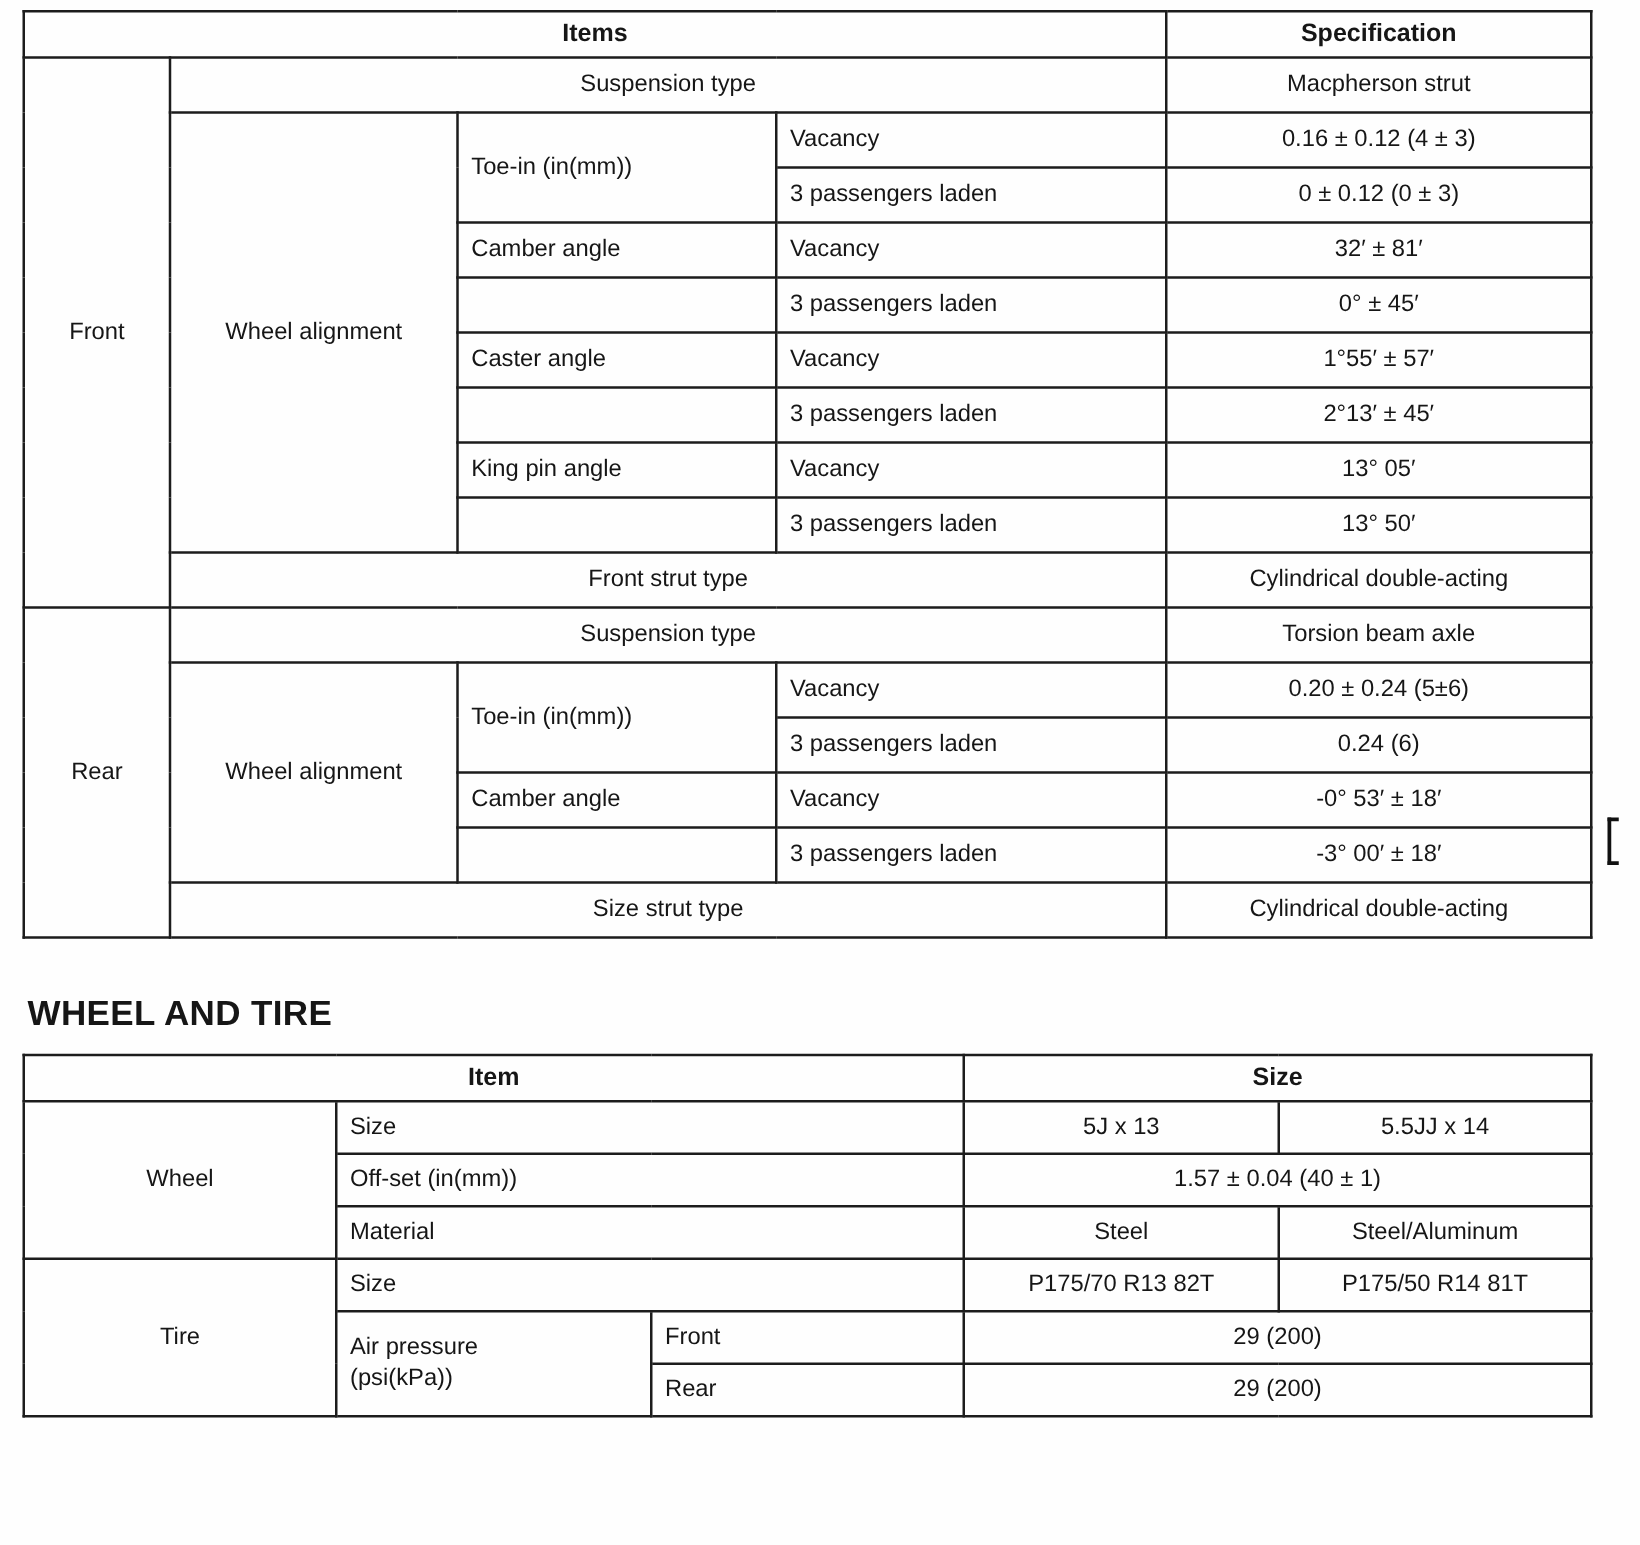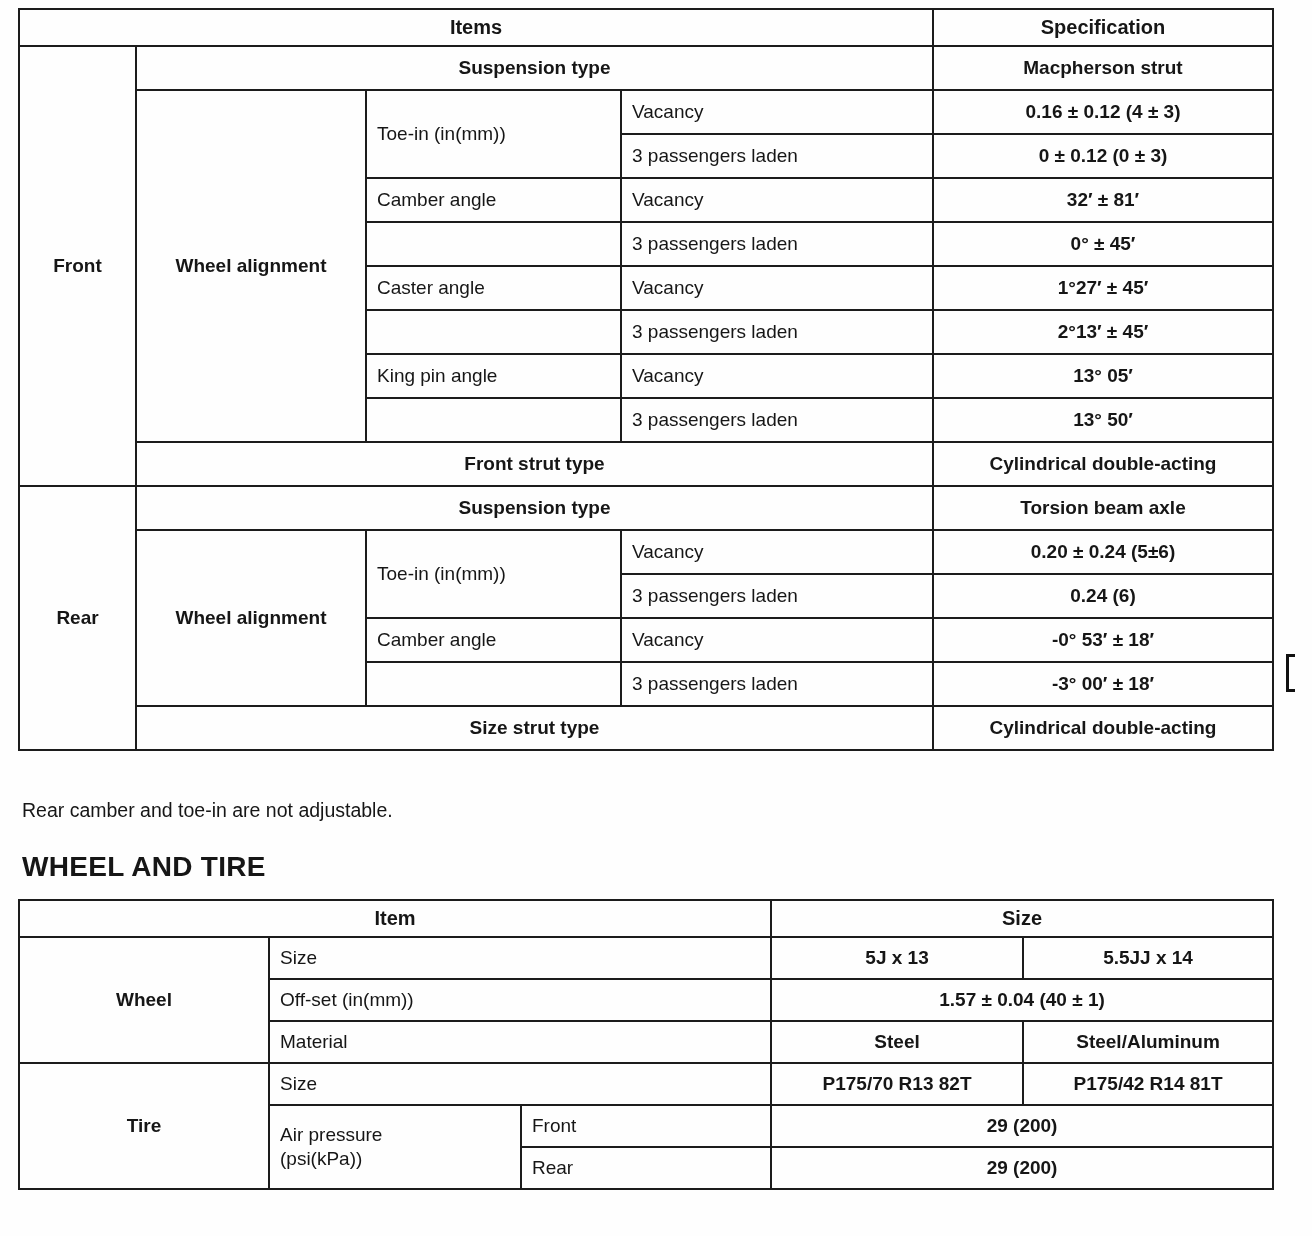--- a/index.html
+++ b/index.html
@@ -30,7 +30,7 @@
   .tbl1 tr.head td { height: 37px; }
   .tbl2 td { height: 42px; }
   .tbl2 tr.head td { height: 37px; }
-  .c { text-align: center; font-weight: bold; }
+  .c { text-align: center; }
   .l { text-align: left; padding-left: 14px; }
   .b { font-weight: bold; font-size: 20px; }
   .notes { margin: 44px 0 0 4px; font-size: 19.5px; line-height: 1.55; }

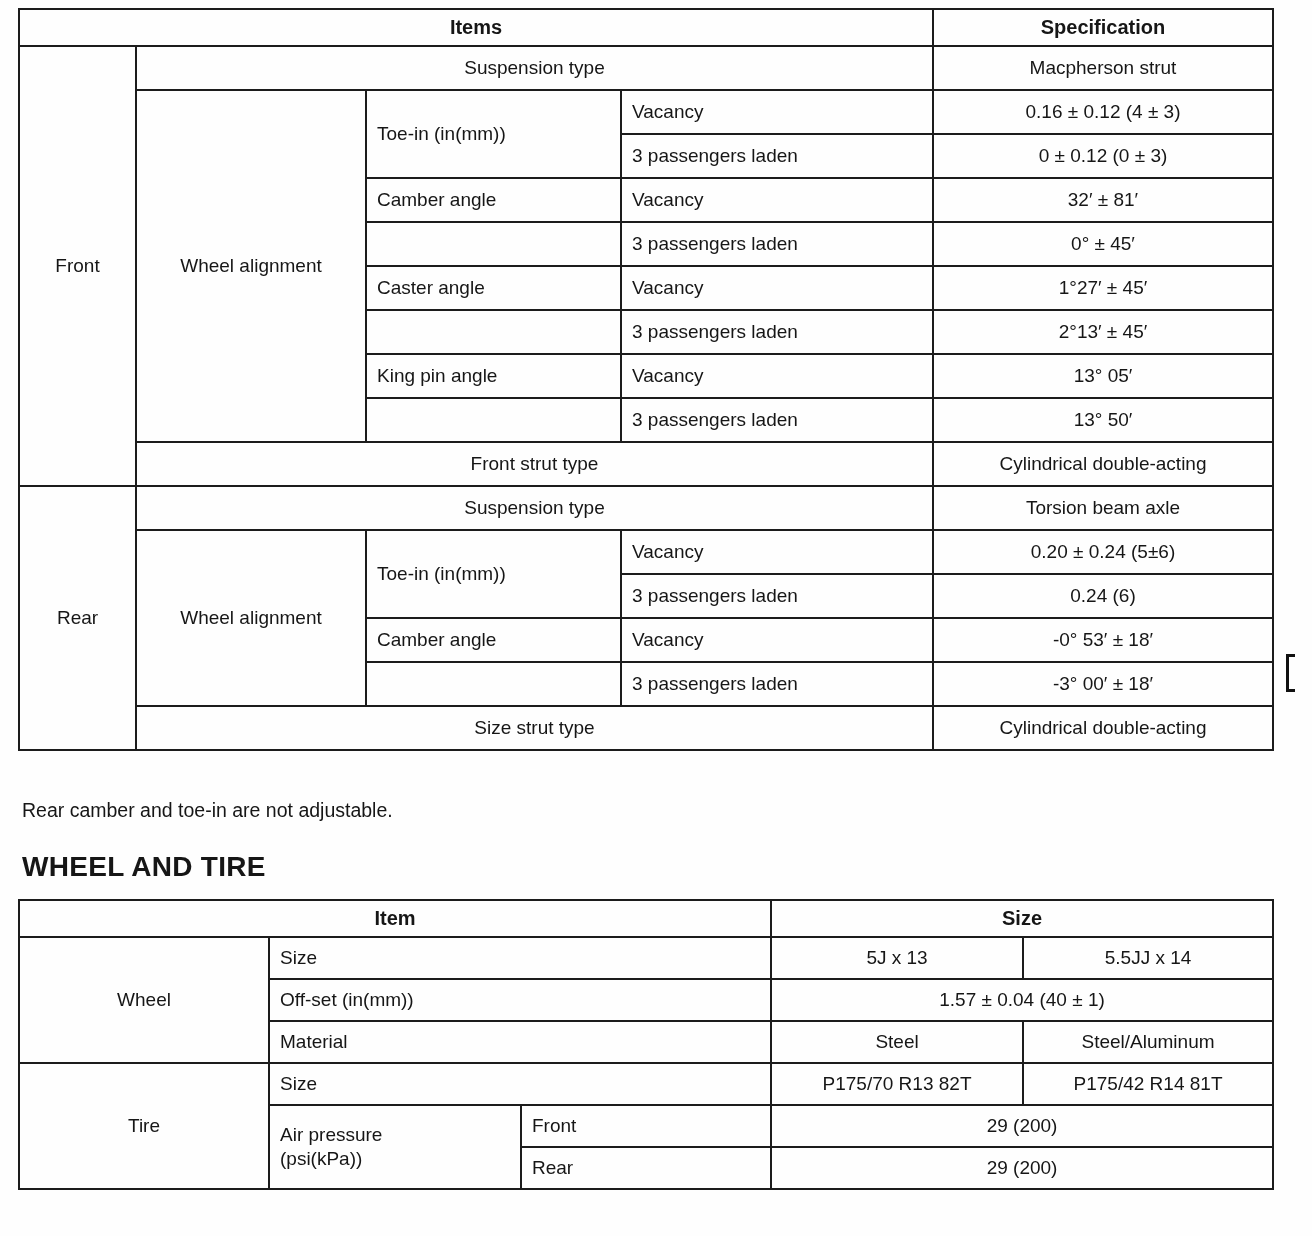--- a/index.html
+++ b/index.html
@@ -93,7 +93,7 @@
       <tr>
         <td class="l">Caster angle</td>
         <td class="l">Vacancy</td>
-        <td class="c">1°27′  ± 45′</td>
+        <td class="c">1°55′  ± 57′</td>
       </tr>
       <tr>
         <td class="l"></td>

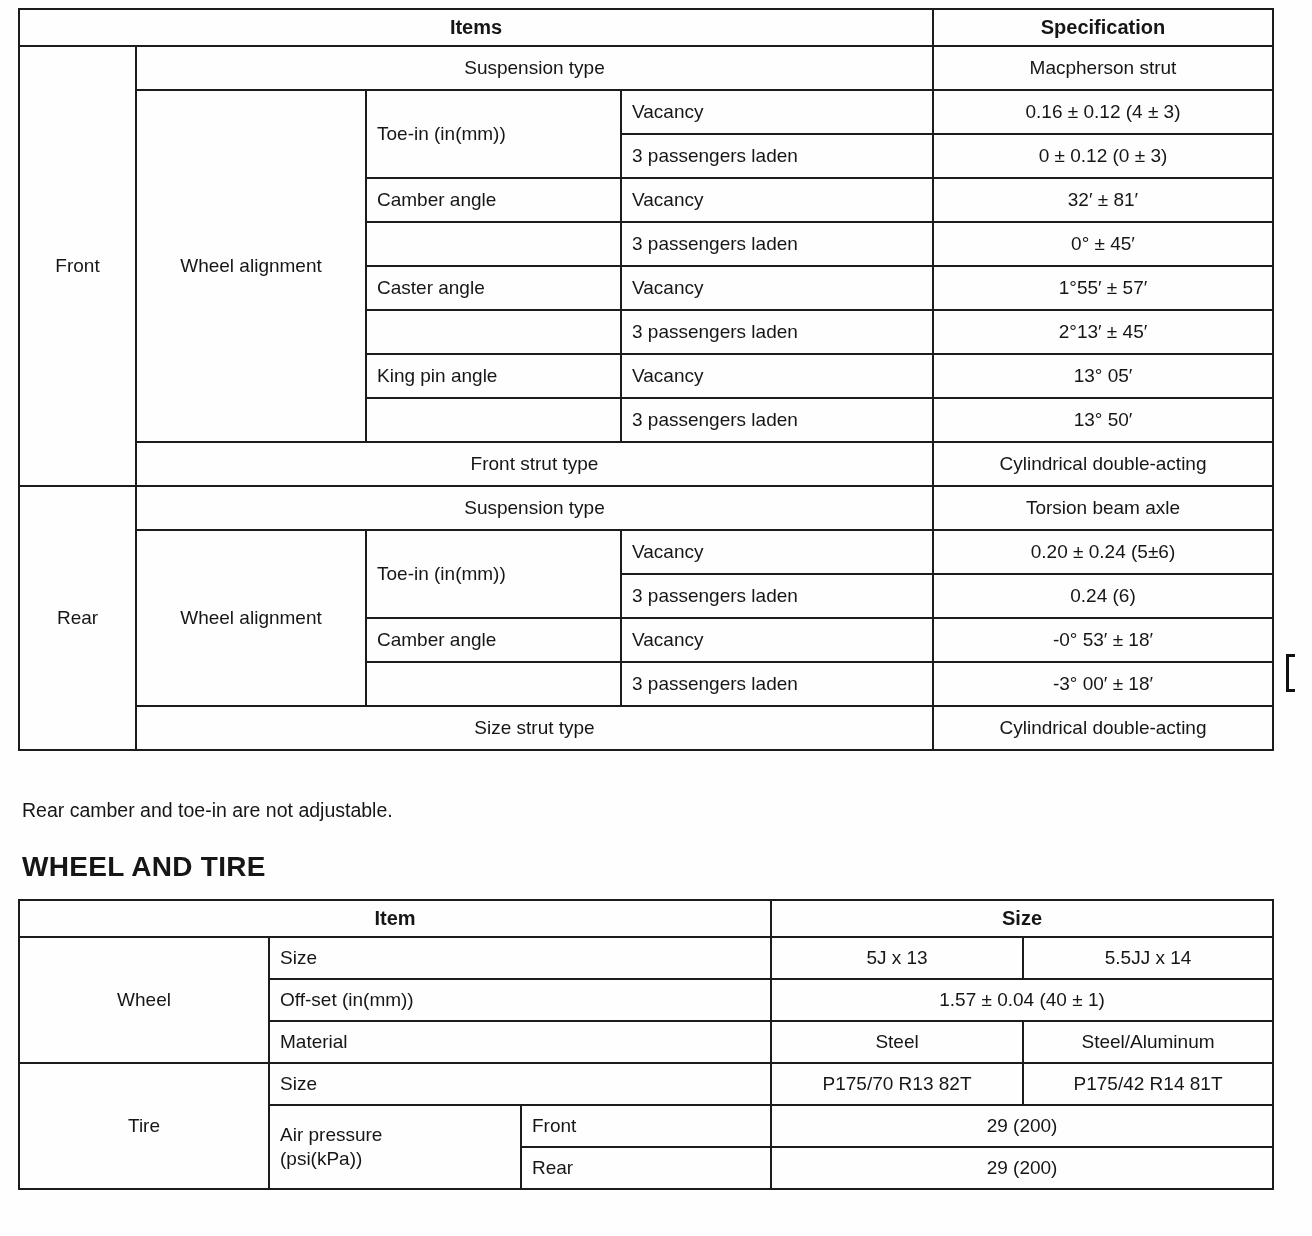--- a/index.html
+++ b/index.html
@@ -148,7 +148,6 @@
   </table>
 
   <div class="notes">
-    <div>Rear camber and toe-in are not adjustable.</div>
   </div>
 
   <div class="h2">WHEEL AND TIRE</div>

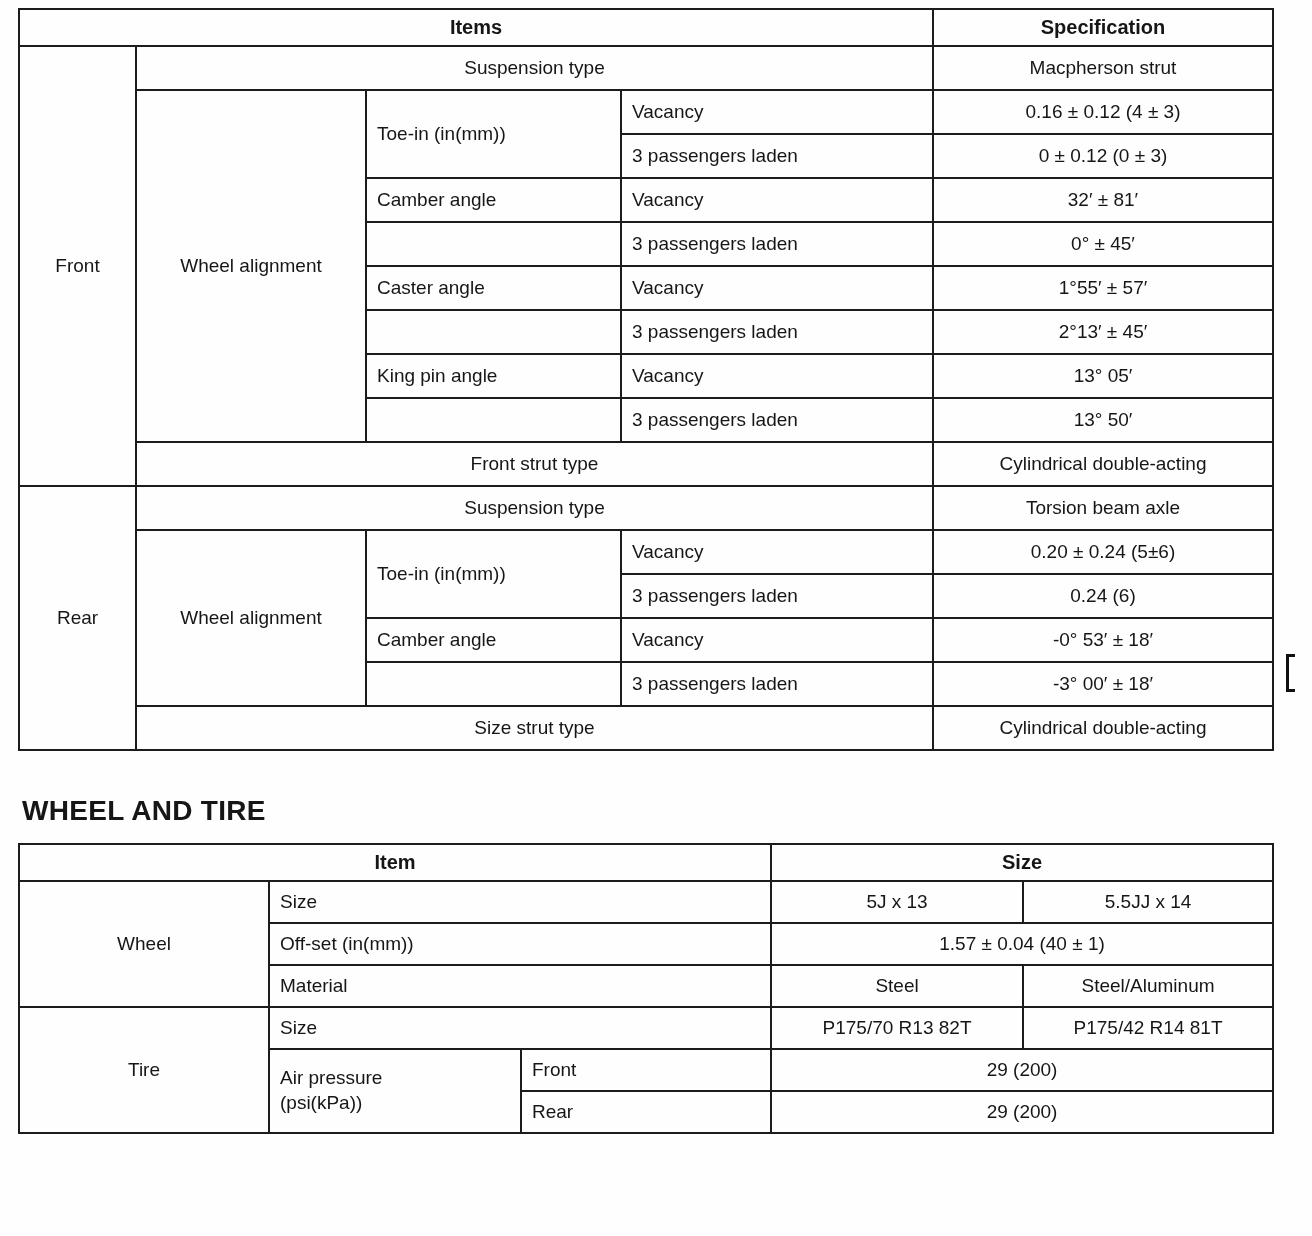--- a/index.html
+++ b/index.html
@@ -184,7 +184,7 @@
         <td rowspan="3" class="c">Tire</td>
         <td colspan="2" class="l">Size</td>
         <td class="c">P175/70 R13 82T</td>
-        <td class="c">P175/42 R14 81T</td>
+        <td class="c">P175/50 R14 81T</td>
       </tr>
       <tr>
         <td rowspan="2" class="l air-label">

